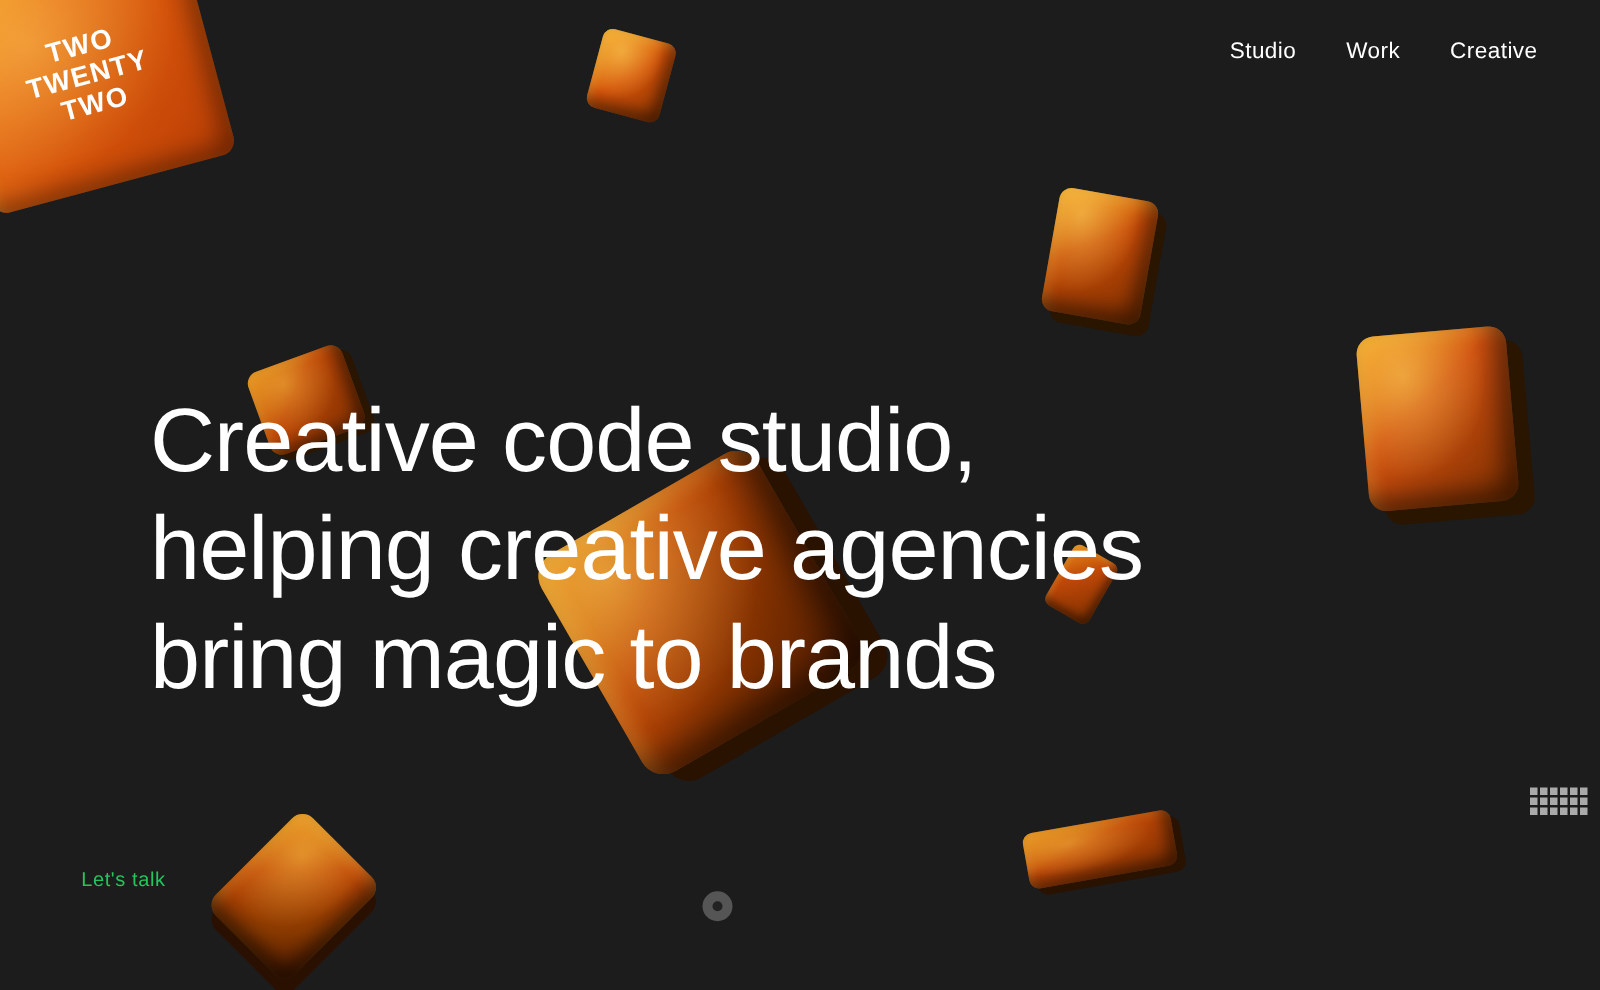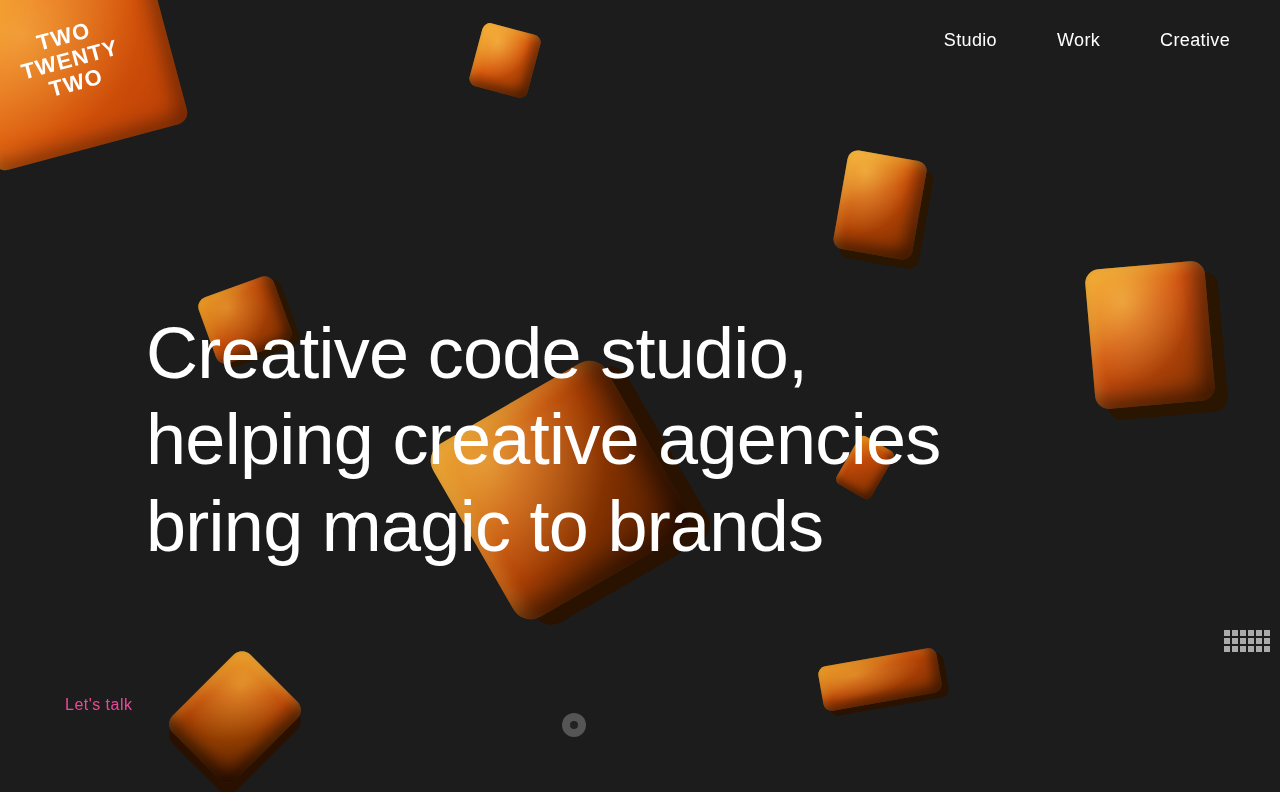--- a/index.html
+++ b/index.html
@@ -24,7 +24,7 @@
       right: 0;
       display: flex;
       align-items: center;
-      gap: 60px;
+      gap: 40px;
       padding: 30px 50px;
       z-index: 10;
     }

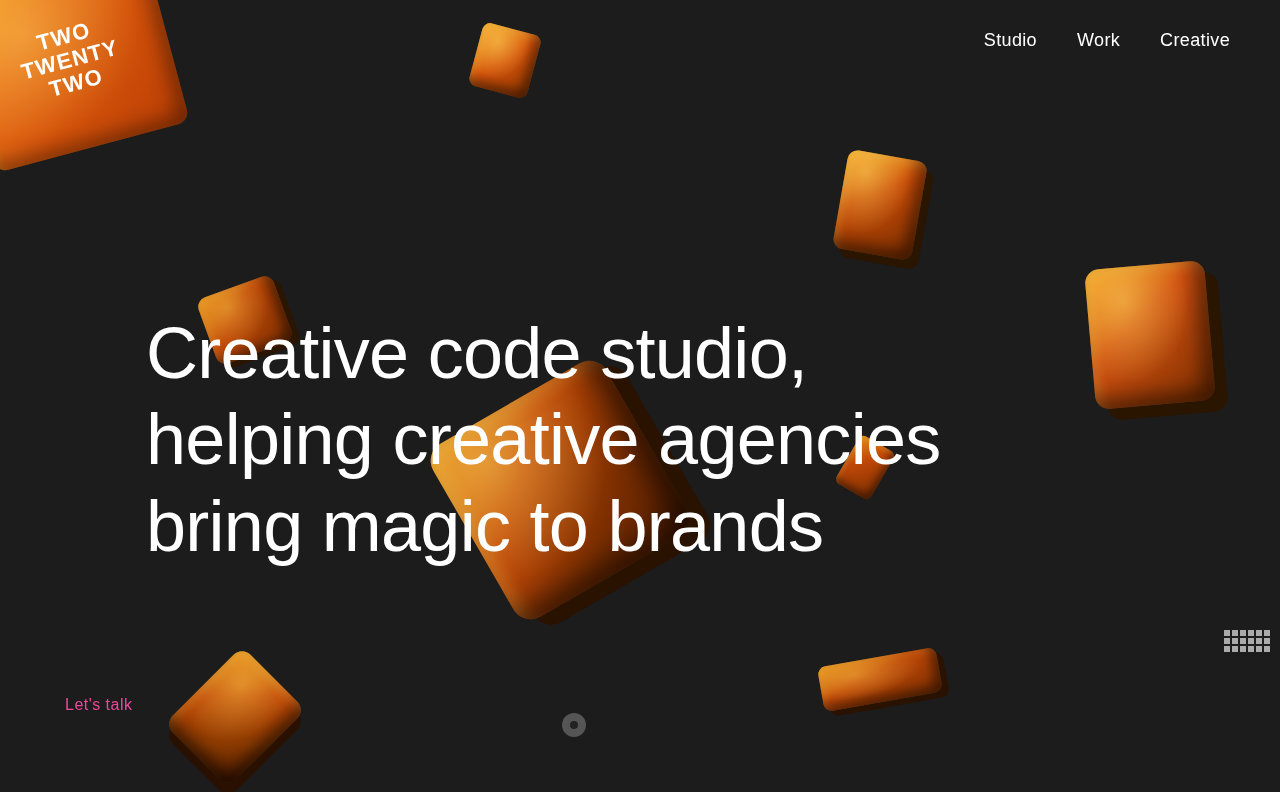--- a/index.html
+++ b/index.html
@@ -85,7 +85,7 @@
     .hero-text {
       position: absolute;
       top: 310px;
-      left: 146px;
+      left: 120px;
       z-index: 5;
       max-width: 900px;
     }

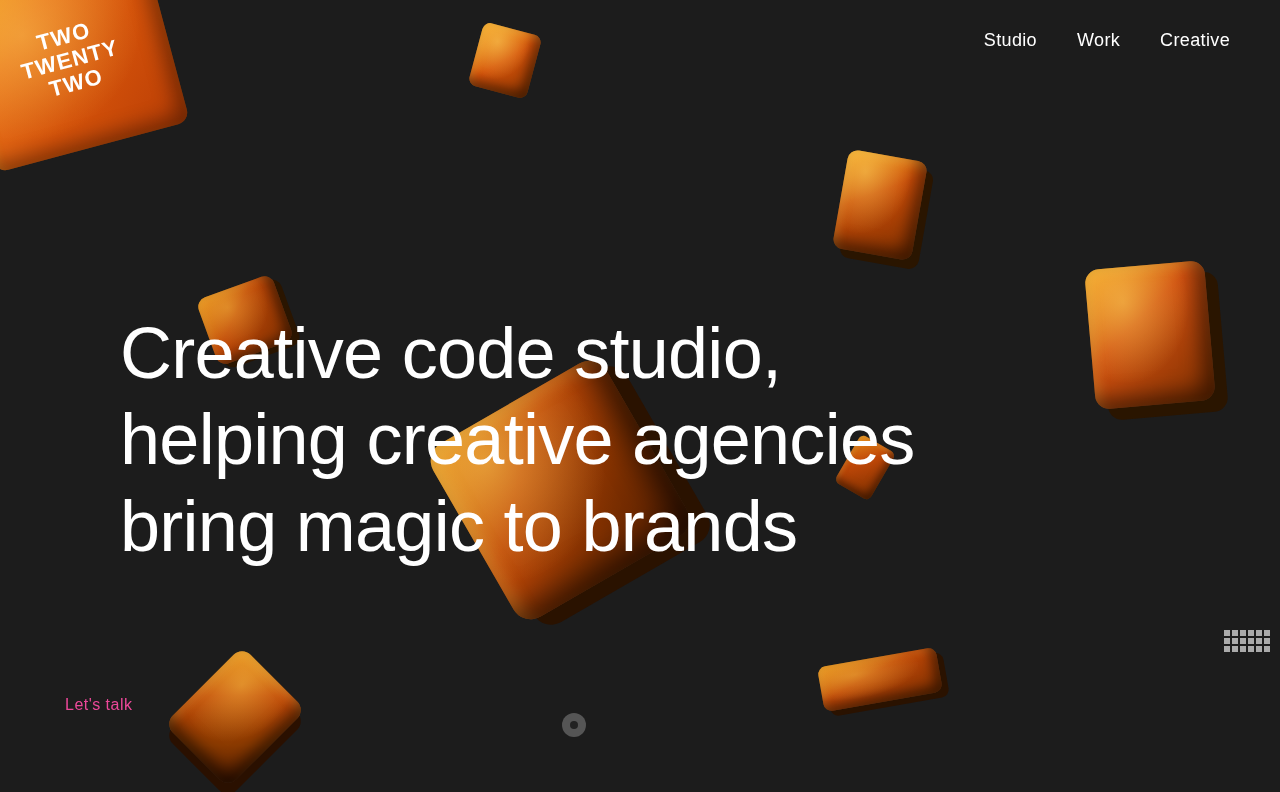--- a/index.html
+++ b/index.html
@@ -103,7 +103,7 @@
       position: absolute;
       bottom: 78px;
       left: 65px;
-      color: #ec4899;
+      color: #22c55e;
       font-size: 16px;
       font-weight: 400;
       letter-spacing: 0.03em;

